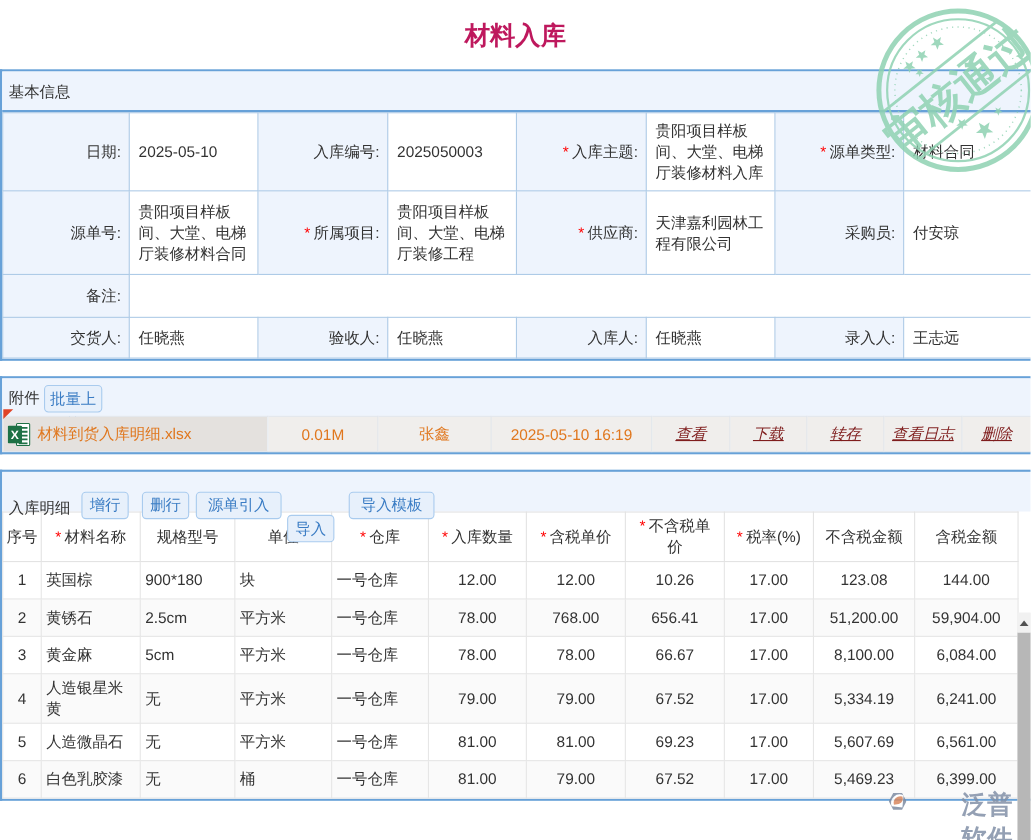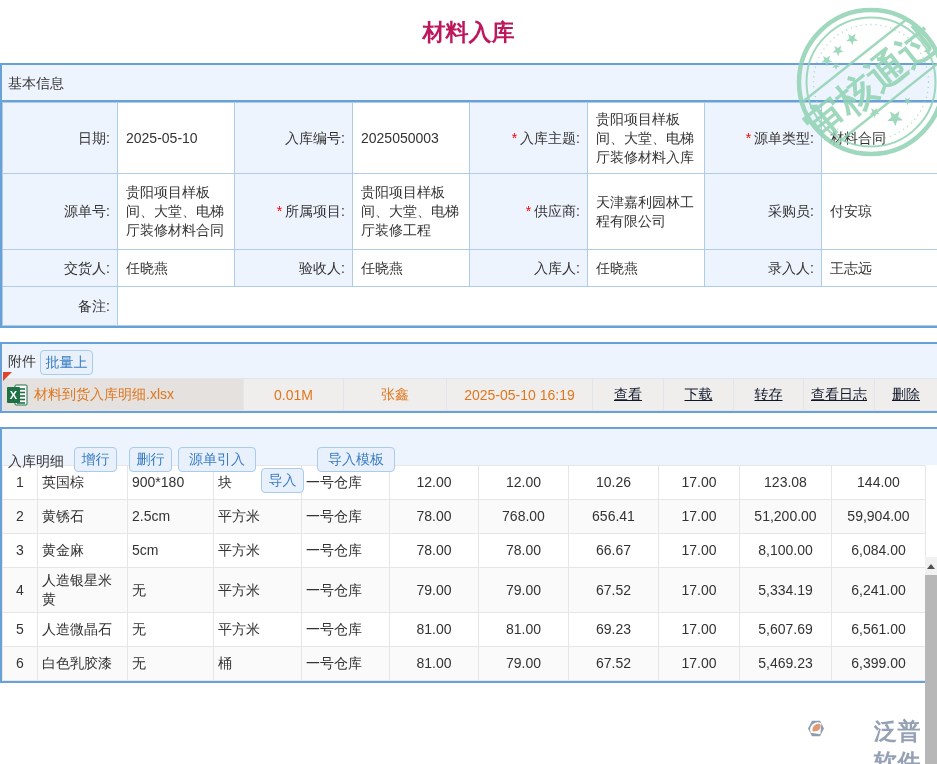--- a/index.html
+++ b/index.html
@@ -105,6 +105,10 @@
       <td class="l">采购员:</td>
           <td class="v">付安琼</td>
     </tr>
+    <tr style="height:39px">
+      <td class="l">备注:</td>
+          <td class="v" colspan="7"></td>
+    </tr>
     <tr style="height:37px">
       <td class="l">交货人:</td>
           <td class="v">任晓燕</td>
@@ -114,10 +118,6 @@
           <td class="v">任晓燕</td>
       <td class="l">录入人:</td>
           <td class="v">王志远</td>
-    </tr>
-    <tr style="height:39px">
-      <td class="l">备注:</td>
-          <td class="v" colspan="7"></td>
     </tr>
   </tbody>
     </table>

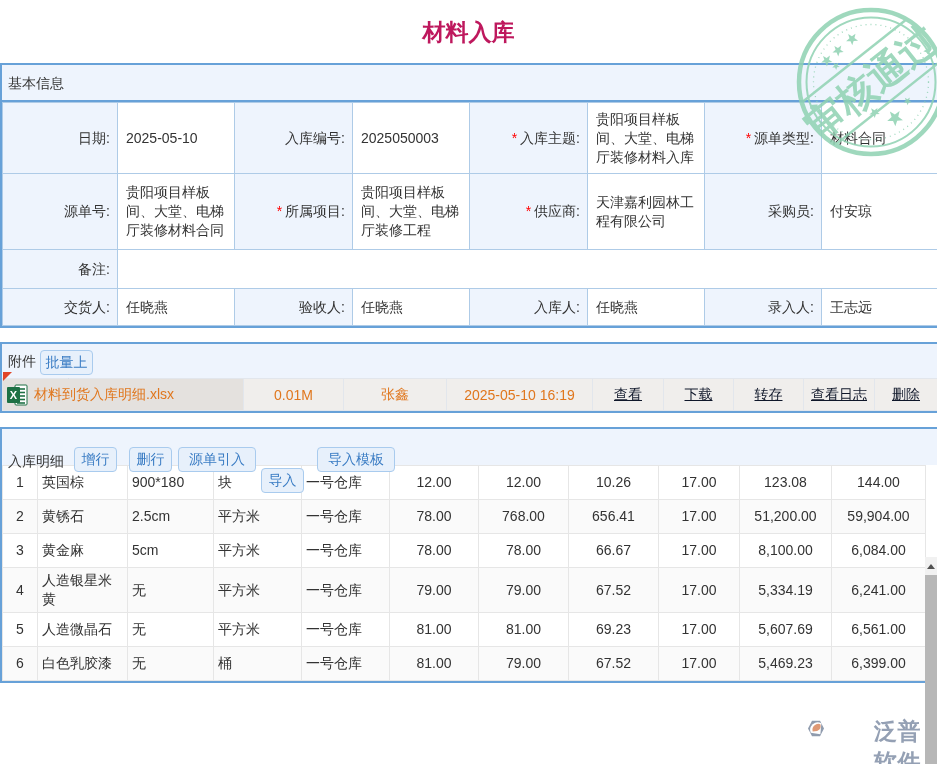--- a/index.html
+++ b/index.html
@@ -33,7 +33,7 @@
 table.file tr.h td:first-child { text-align:left; padding-left:14px; }
 table.file tr.d td { height:32px; background:#f0eeec; color:#e0771e; text-align:center; }
 table.file tr.d td:first-child { background:#e4e1de; text-align:left; }
-table.file a { color:#0f172a; text-decoration:underline; }
+table.file a { color:#7f1d1d; text-decoration:underline;font-style:italic; }
 .fname { display:flex; align-items:center; }
 .ficon { margin:0 6px 0 4px; }
 

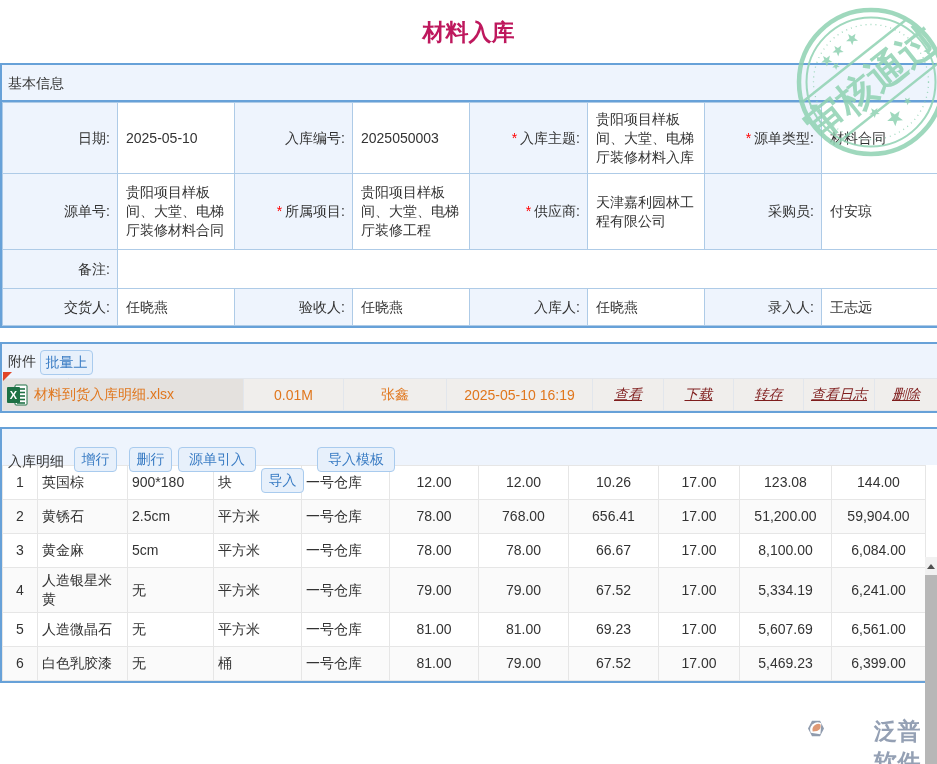--- a/index.html
+++ b/index.html
@@ -184,6 +184,19 @@
         <col style="width:94px">
       </colgroup>
     <tbody>
+        <tr class="h">
+      <td style="padding:3px 0;">序号</td>
+          <td><span class="req">*</span>材料名称</td>
+          <td>规格型号</td>
+          <td>单位</td>
+      <td><span class="req">*</span>仓库</td>
+          <td><span class="req">*</span>入库数量</td>
+          <td><span class="req">*</span>含税单价</td>
+      <td><span class="req">*</span>不含税单<br>价</td>
+          <td><span class="req">*</span>税率(%)</td>
+          <td>不含税金额</td>
+          <td>含税金额</td>
+    </tr>
     <tr style="height:34px">
           <td>1</td>
           <td class="t">英国棕</td>

